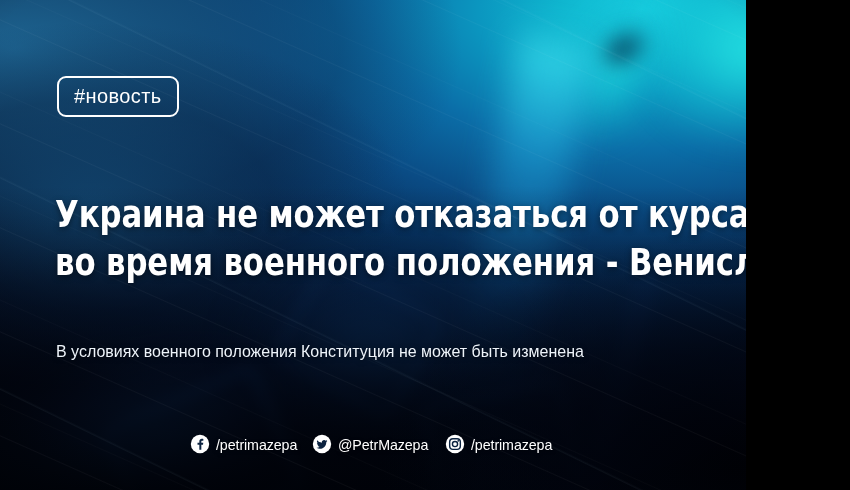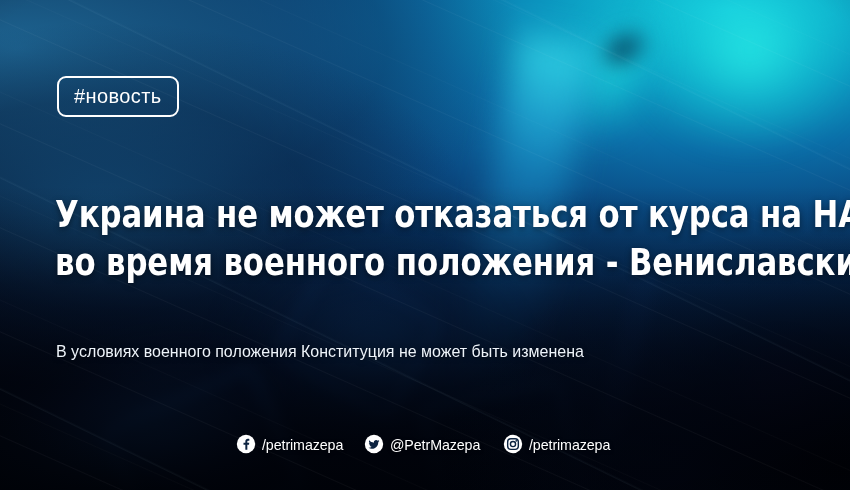--- a/index.html
+++ b/index.html
@@ -9,7 +9,7 @@
   }
   .card {
     position: relative;
-    width: 850px;
+    width: 746px;
     height: 490px;
     overflow: hidden;
     font-family: "Liberation Sans", sans-serif;

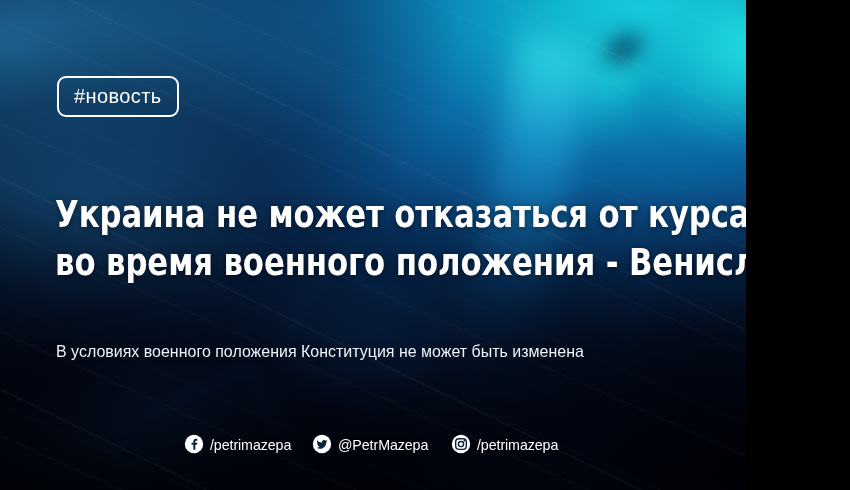--- a/index.html
+++ b/index.html
@@ -230,7 +230,7 @@
     display: flex;
     justify-content: center;
     align-items: center;
-    gap: 17px;
+    gap: 11px;
   }
   .social-item {
     display: flex;

